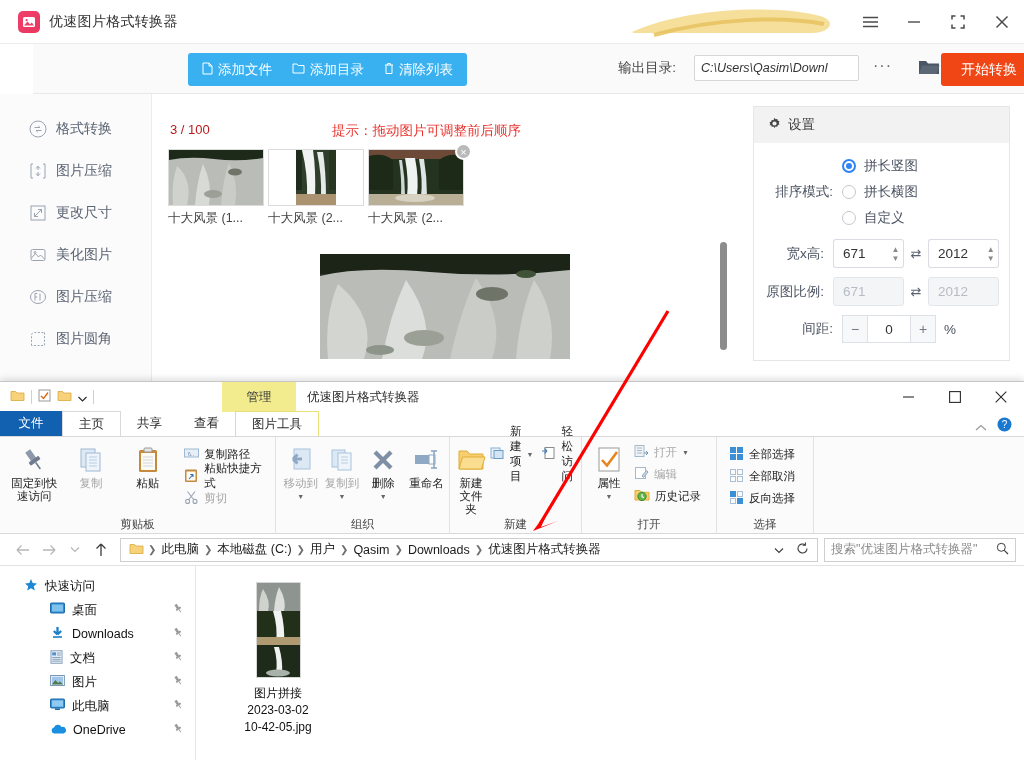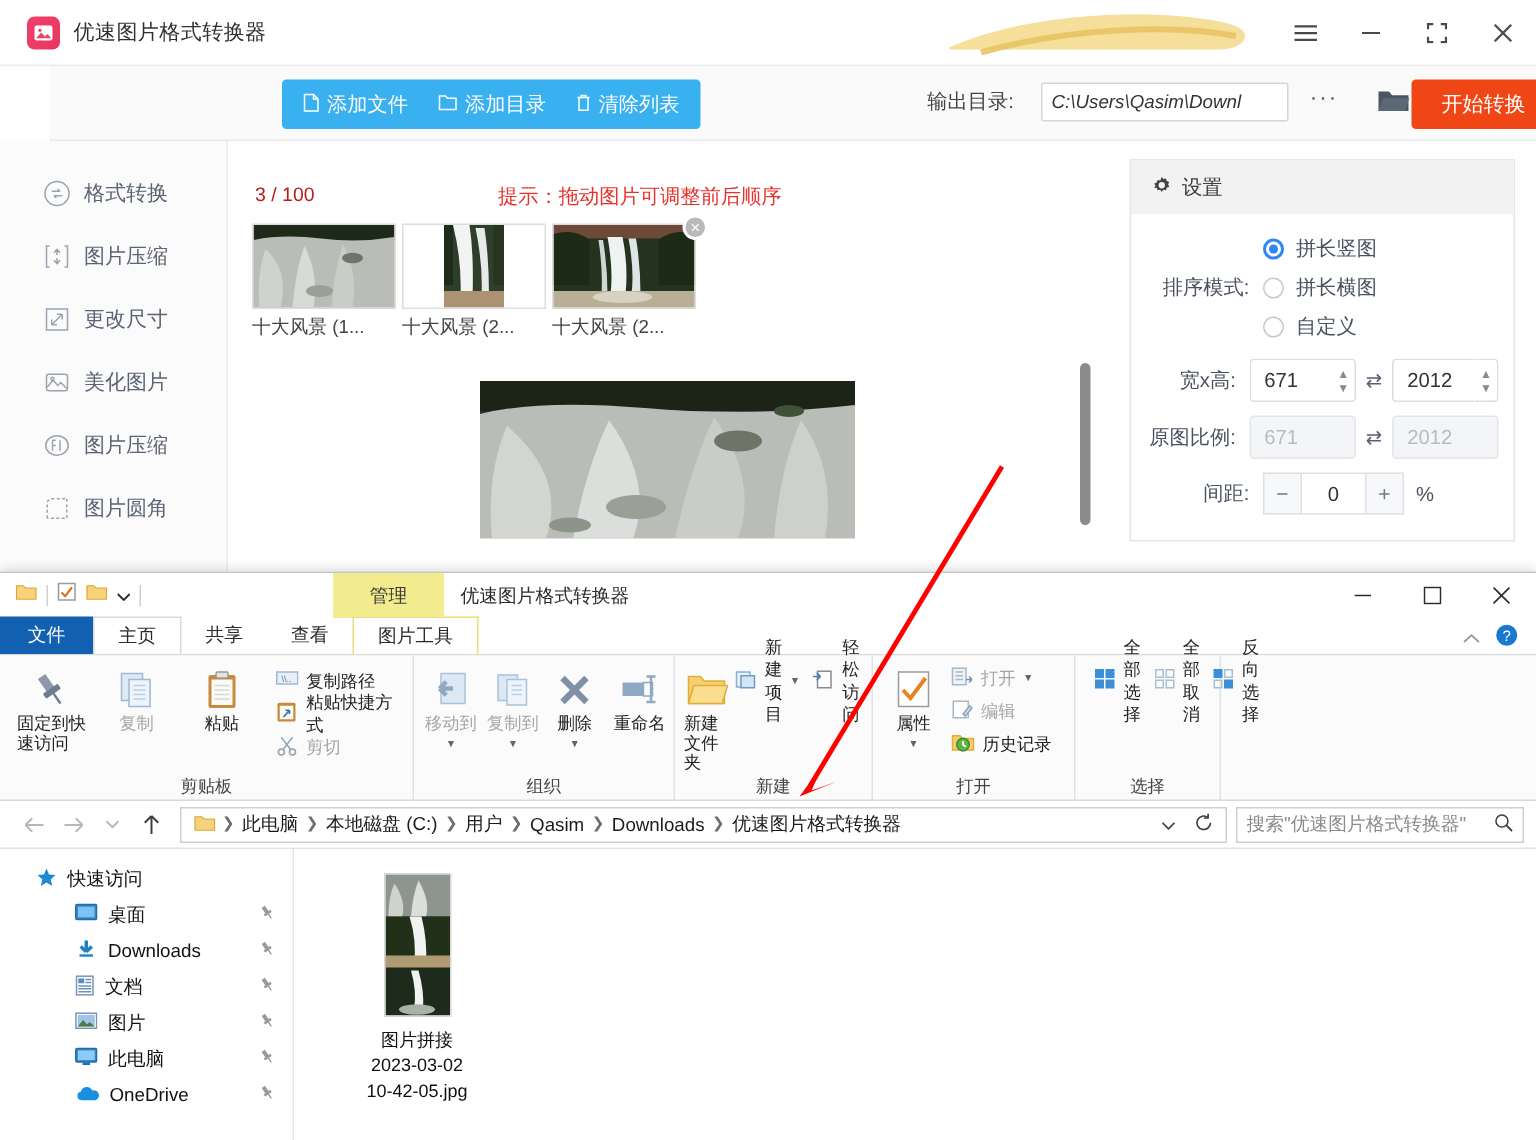--- a/index.html
+++ b/index.html
@@ -881,7 +881,7 @@
       </div>
 
       <div class="rgroup" style="width:97px">
-        <div style="display:flex;flex-direction:row;padding:6px 0 0 8px">
+        <div style="display:flex;flex-direction:column;padding:6px 0 0 8px">
           <div class="small-btn">
             <span>
               <svg width="15" height="15" viewBox="0 0 15 15">

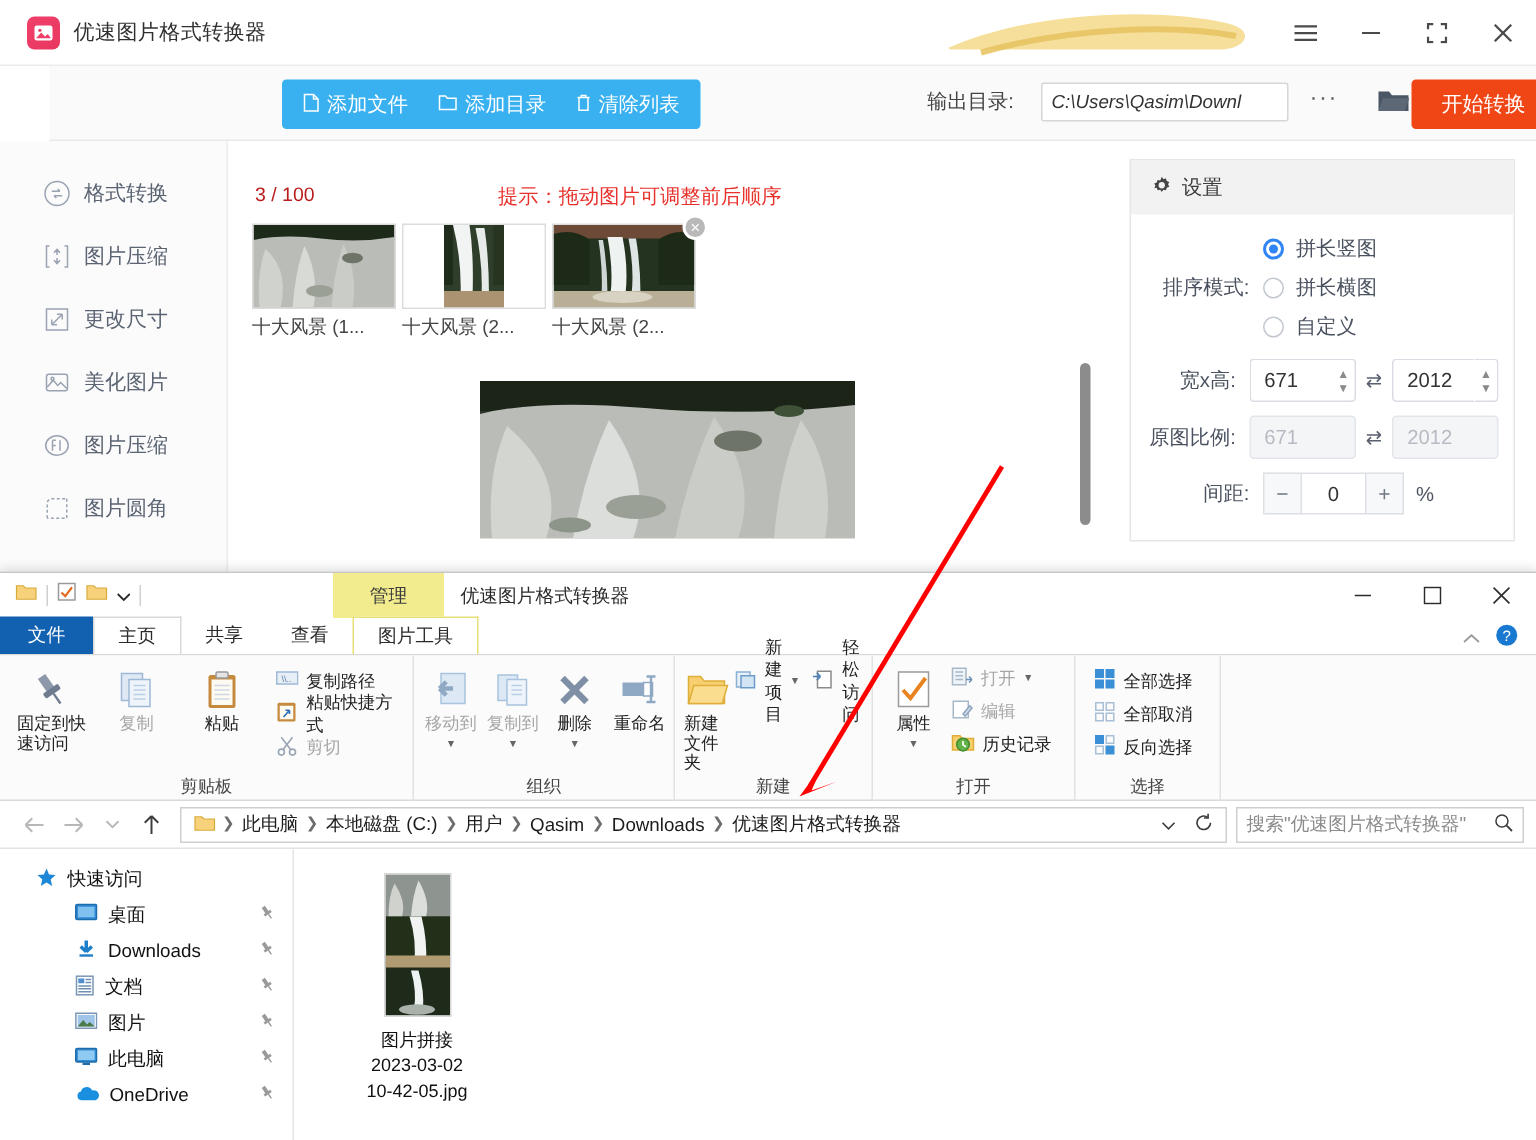--- a/index.html
+++ b/index.html
@@ -216,7 +216,7 @@
   }
   .big-btn {
     display: flex; flex-direction: column; align-items: center; justify-content: flex-start;
-    width: 58px; padding-top: 6px; font-size: 11.5px; color: #222; text-align: left;
+    width: 58px; padding-top: 6px; font-size: 11.5px; color: #222; text-align: center;
     line-height: 13px;
   }
   .big-btn .ico { height: 34px; display: flex; align-items: center; justify-content: center; }

